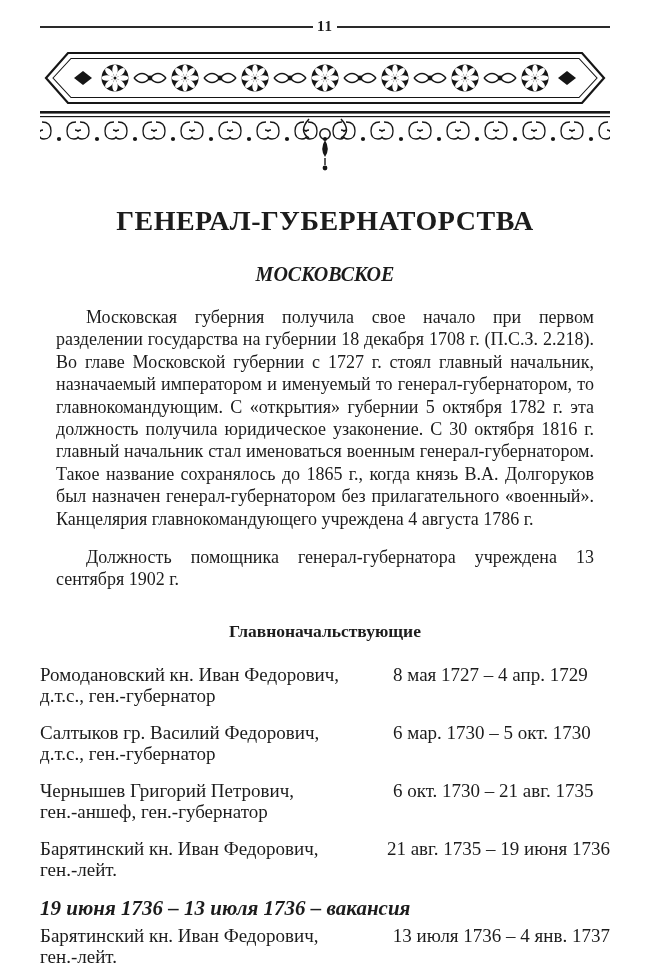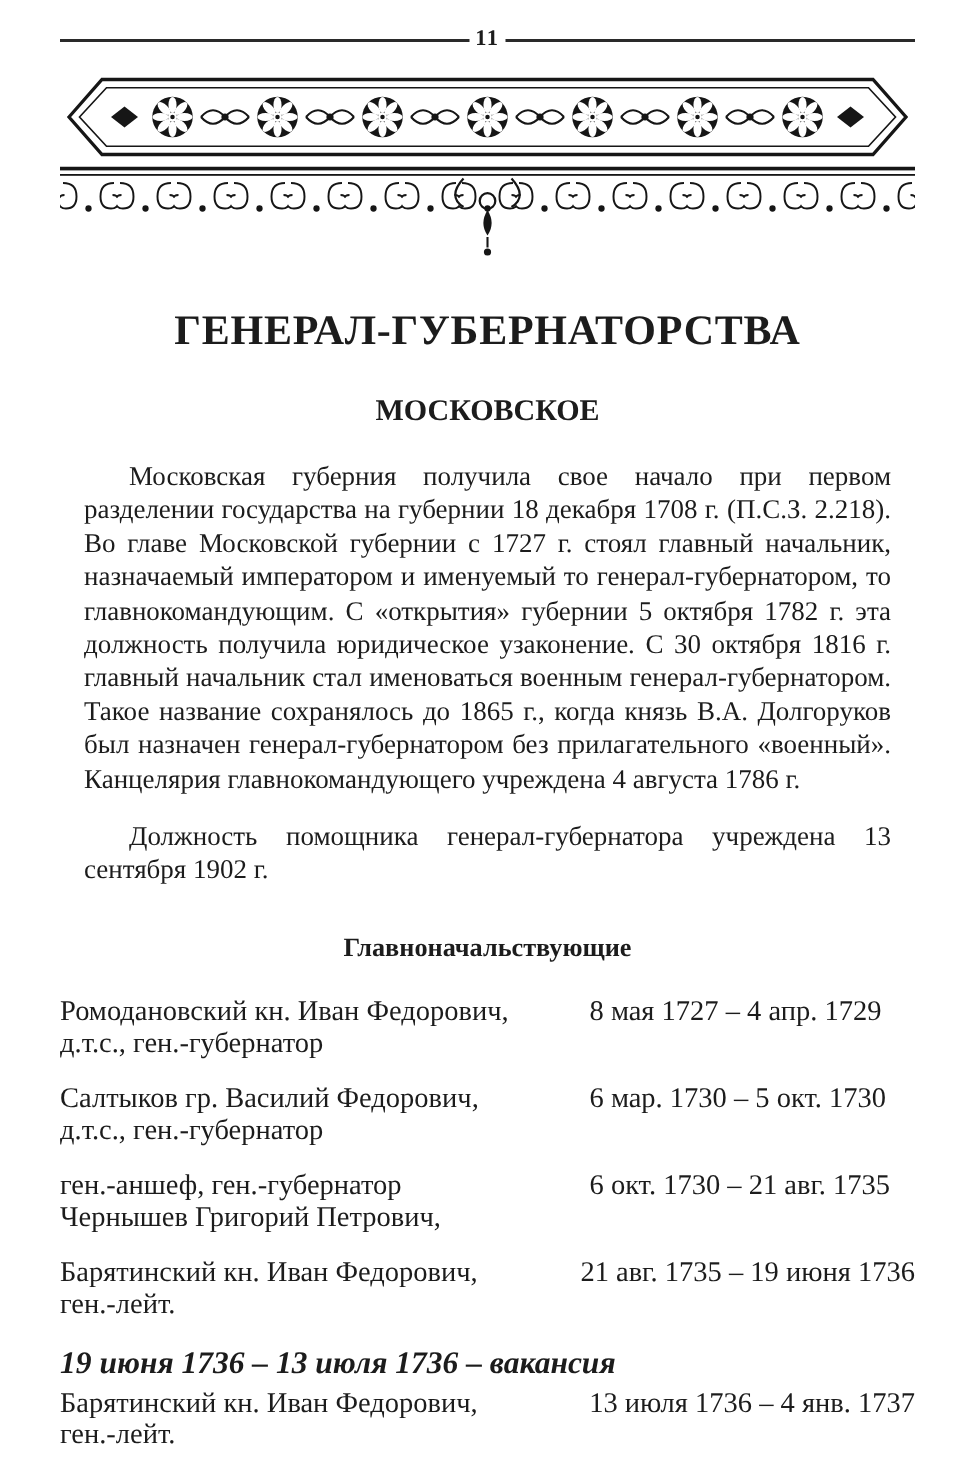--- a/index.html
+++ b/index.html
@@ -36,6 +36,7 @@
   h2.subtitle {
     text-align: center; font-size: 20px; font-weight: bold;
     margin: 26px 0 0;
+    font-style: italic;
   }
   .body-text { margin-top: 20px; }
   .body-text p {

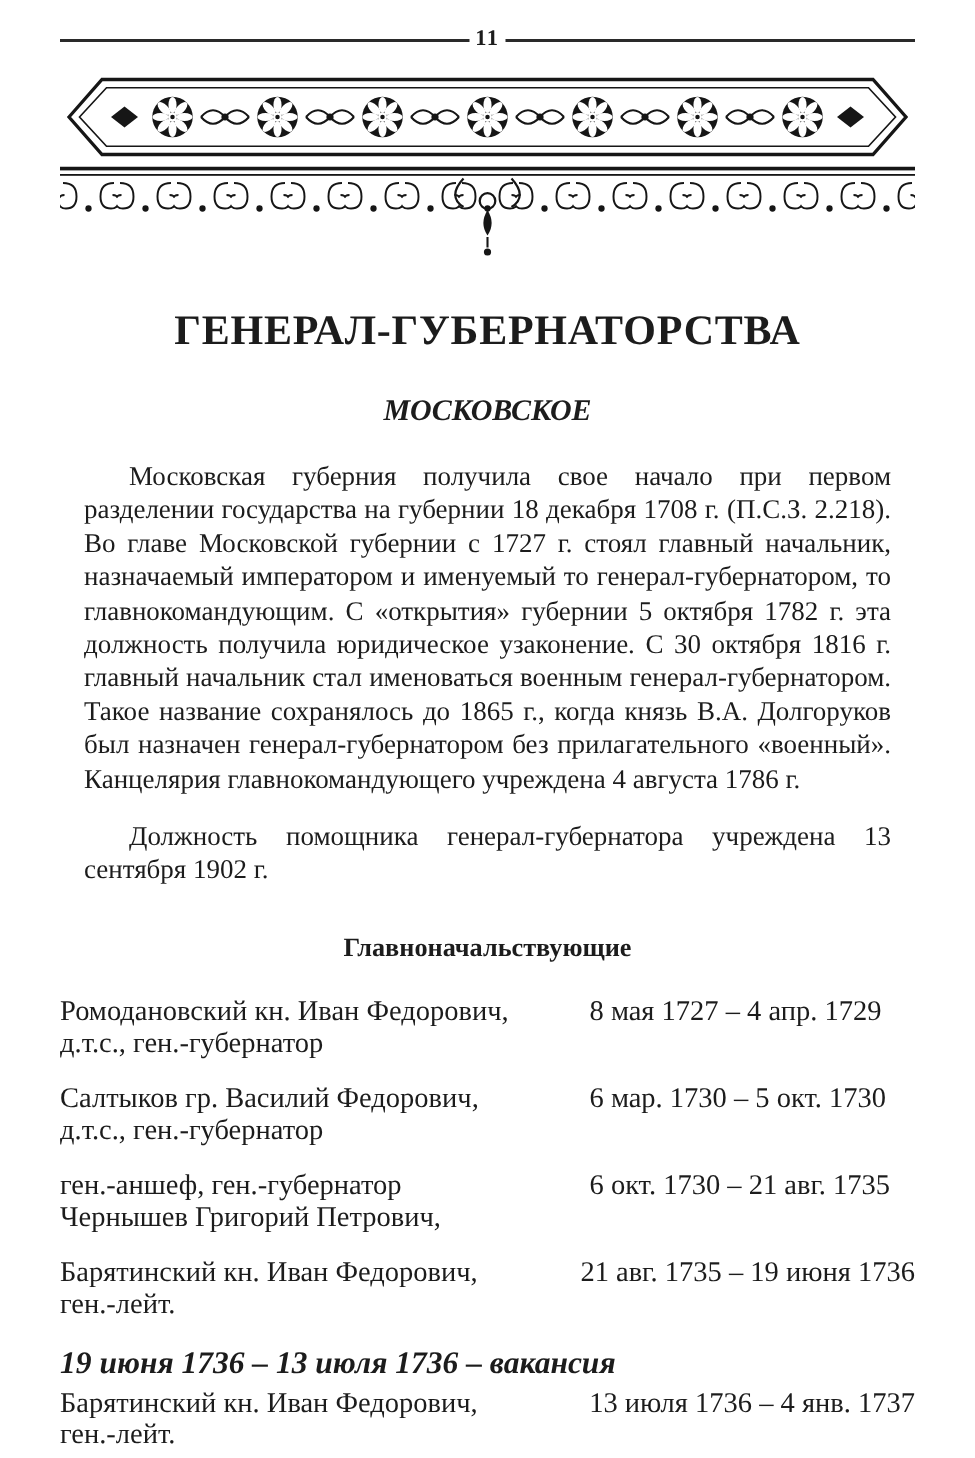--- a/index.html
+++ b/index.html
@@ -166,8 +166,8 @@
 
     <div class="entry">
       <div class="entry-name">
+        <div>Чернышев Григорий Петрович,</div>
         <div>ген.-аншеф, ген.-губернатор</div>
-        <div>Чернышев Григорий Петрович,</div>
       </div>
       <div class="entry-dates">6 окт. 1730 – 21 авг. 1735</div>
     </div>

